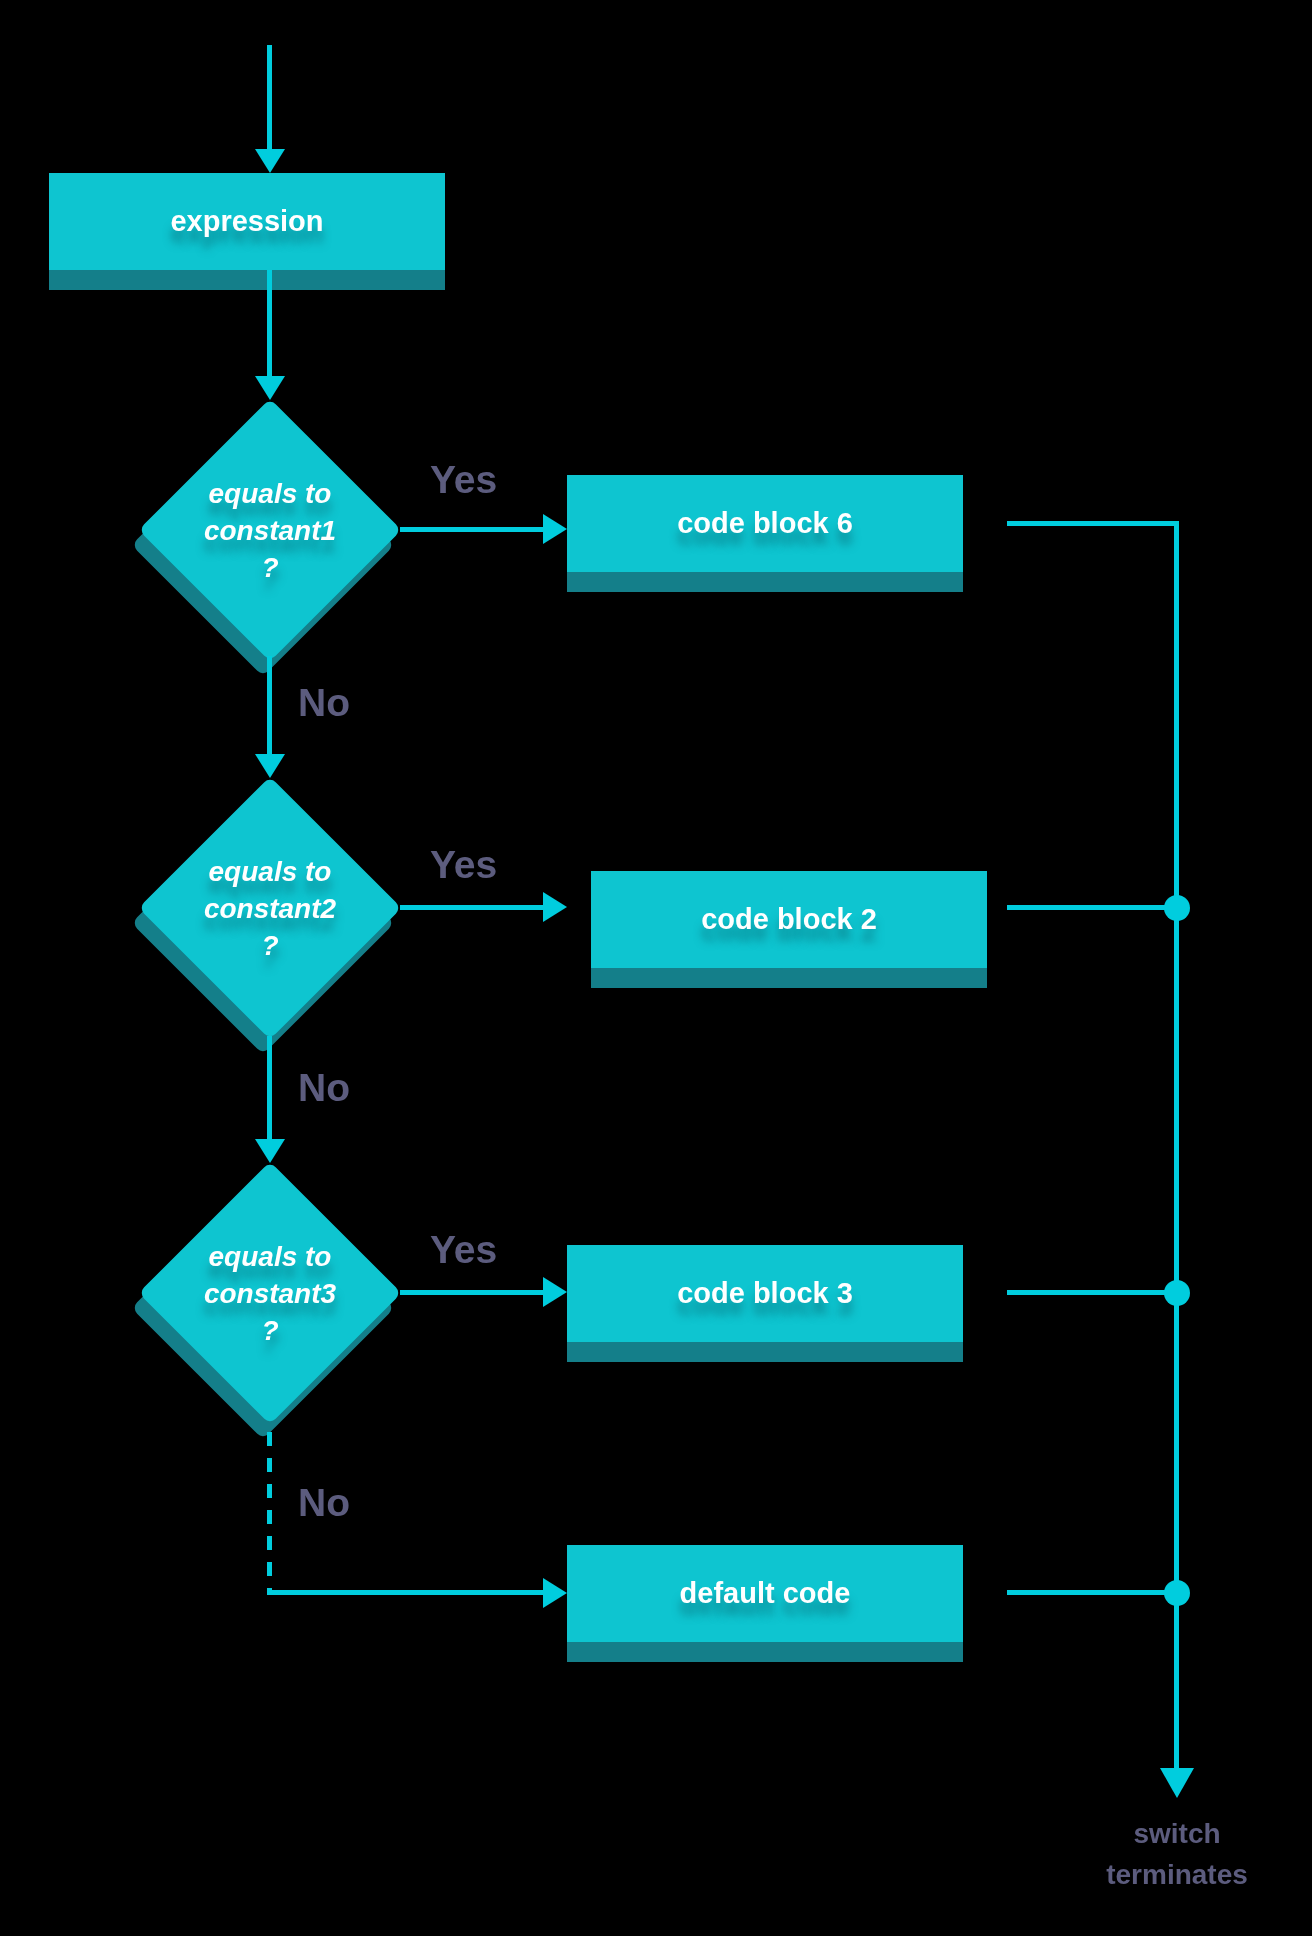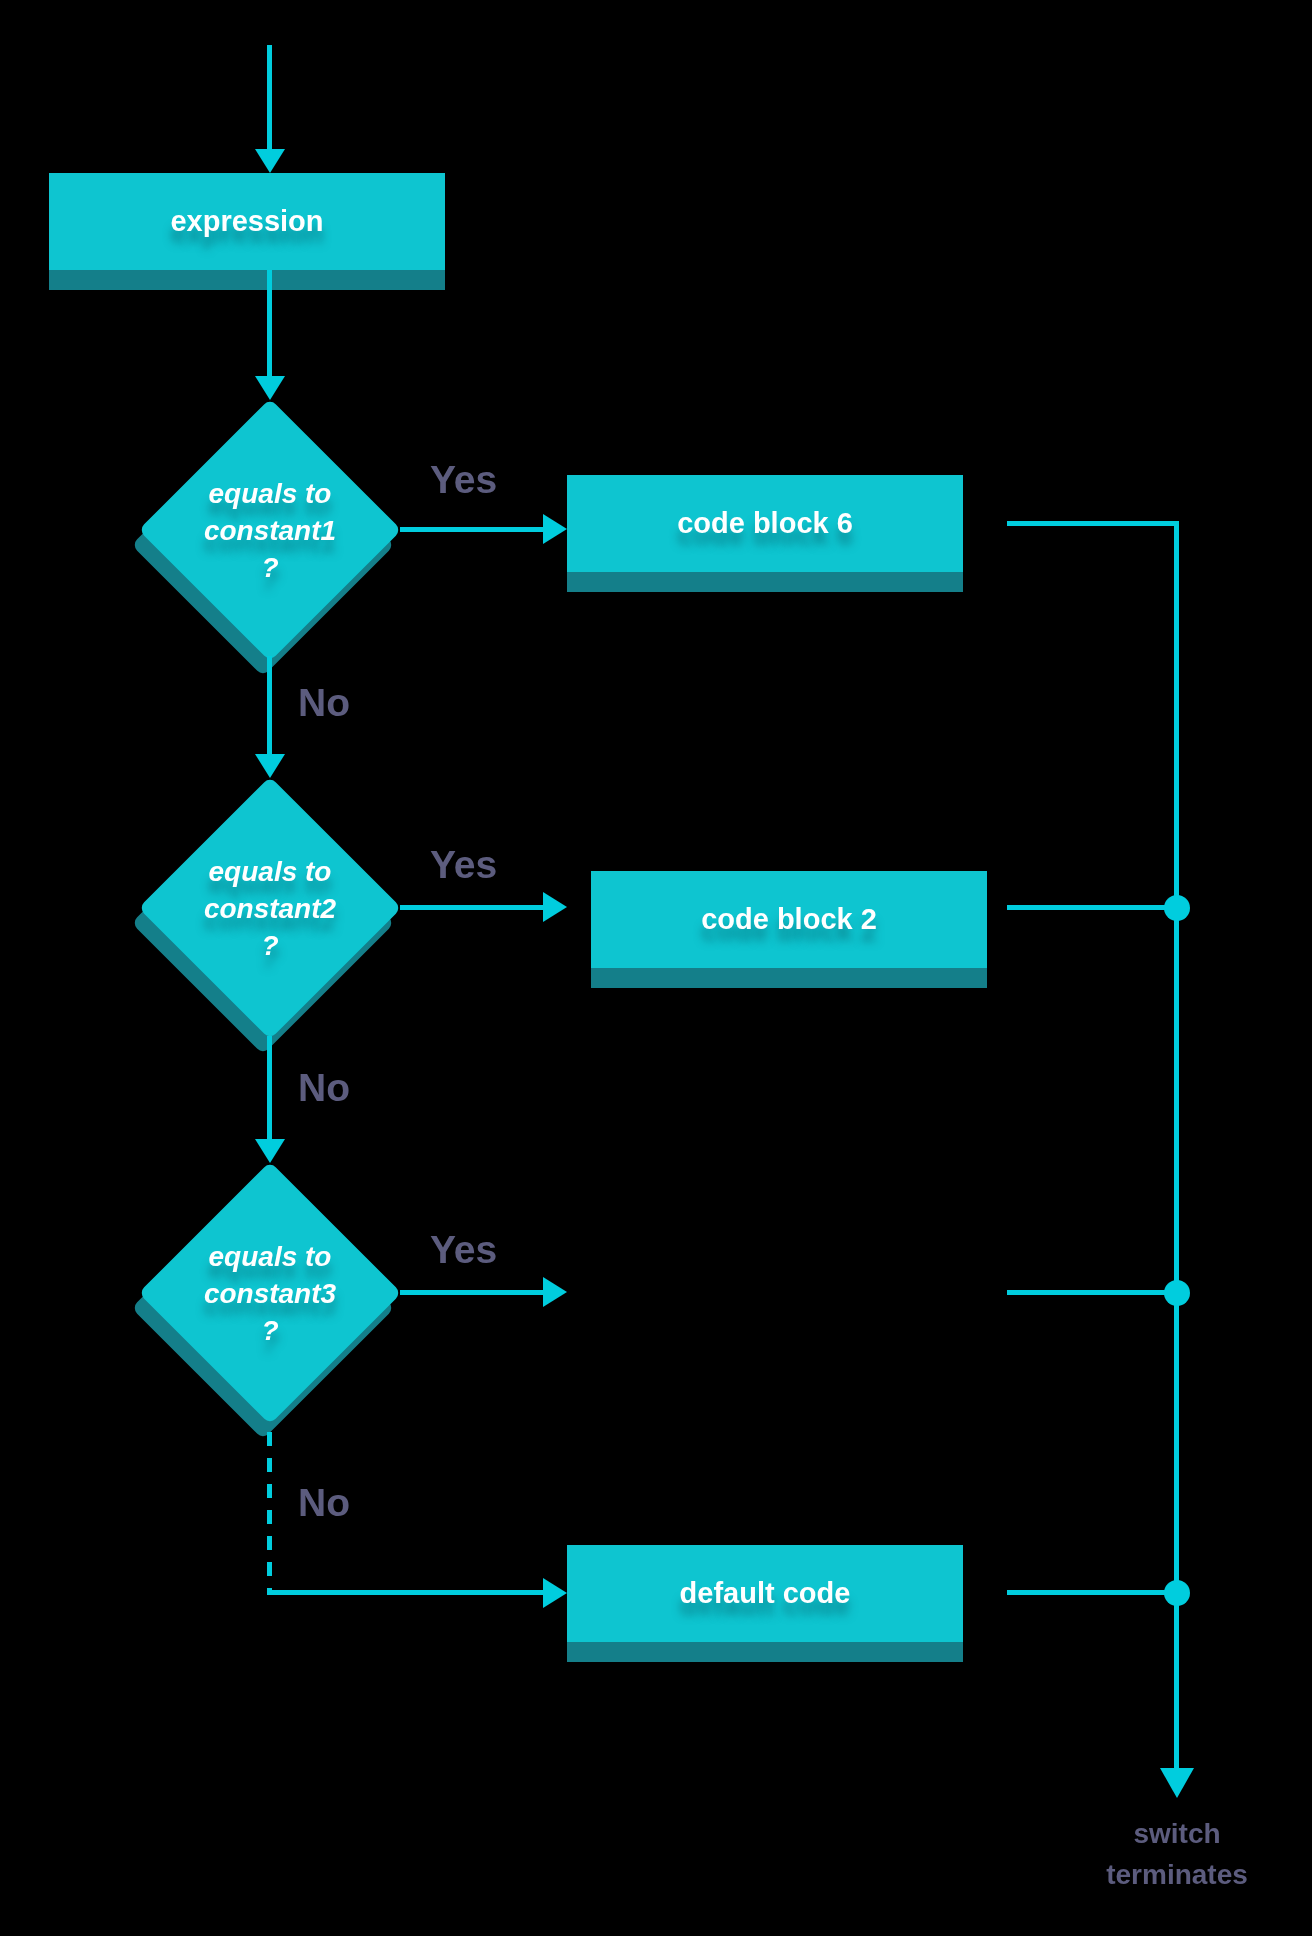--- a/index.html
+++ b/index.html
@@ -116,6 +116,9 @@
   <div class="rect-node" style="left:567px;top:871px;margin-left:24px;">
     <span>code block 2</span>
   </div>
+  <div class="rect-node" style="left:567px;top:1245px;">
+    <span>code block 3</span>
+  </div>
   <div class="rect-node" style="left:567px;top:1545px;">
     <span>default code</span>
   </div>

